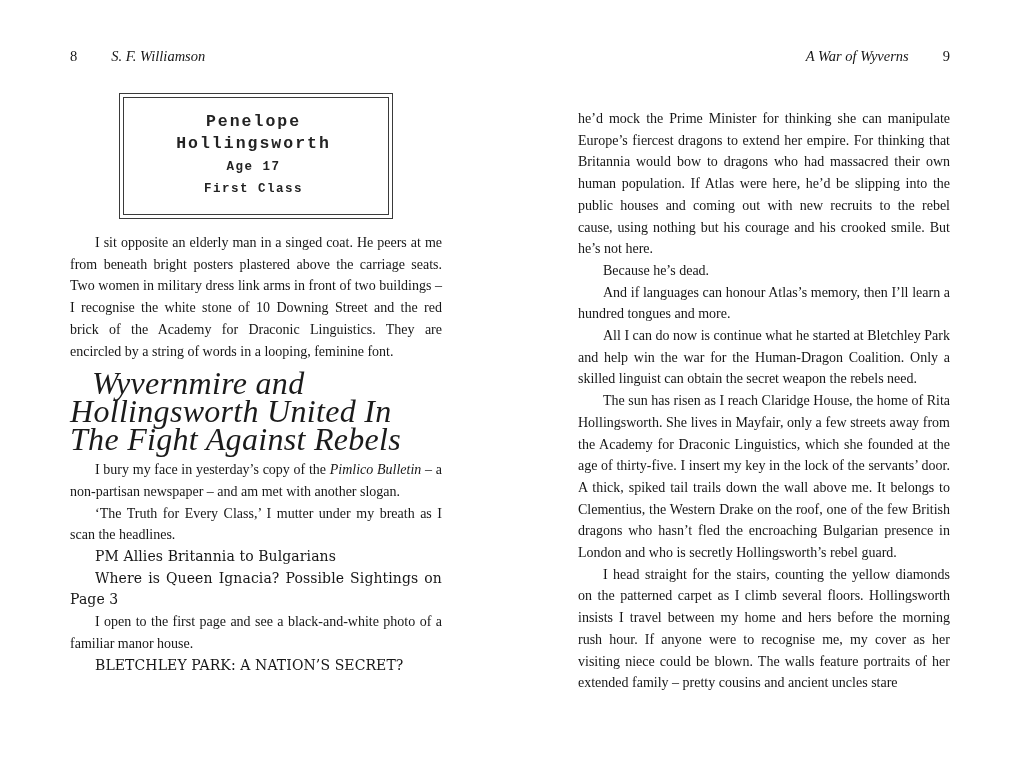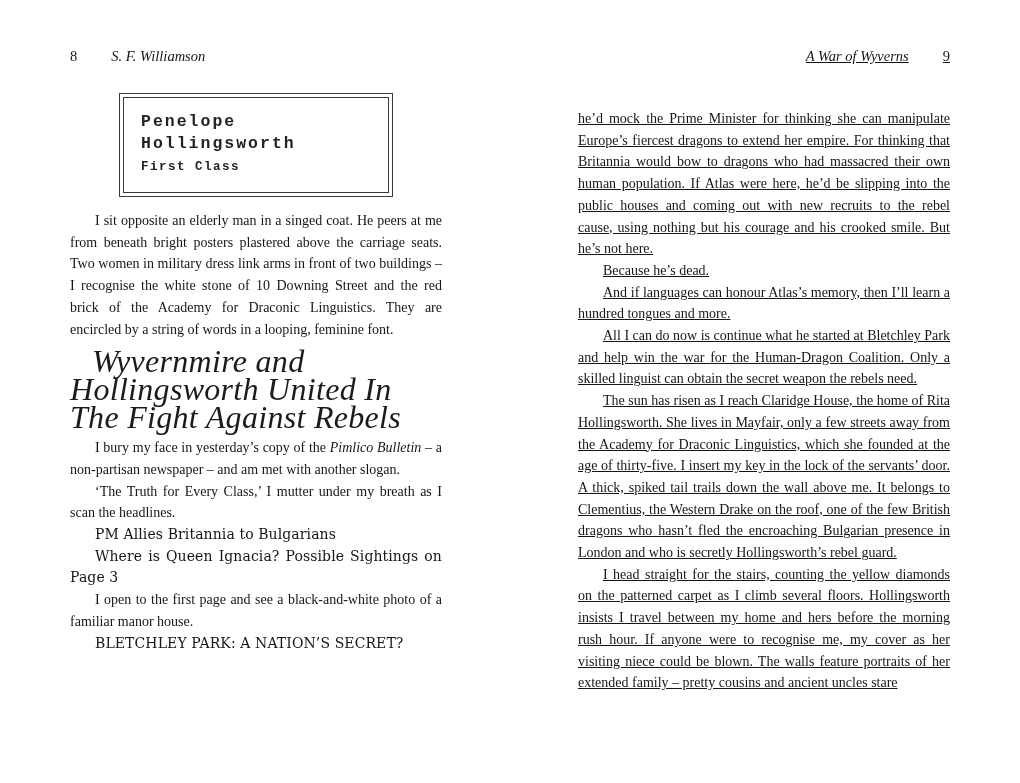--- a/index.html
+++ b/index.html
@@ -15,7 +15,7 @@
 
   .col { position: absolute; top: 48px; width: 372px; }
   .col-left  { left: 70px; }
-  .col-right { left: 578px; text-decoration: underline; }
+  .col-right { left: 578px; }
 
   .running-head {
     font-size: 14.5px;

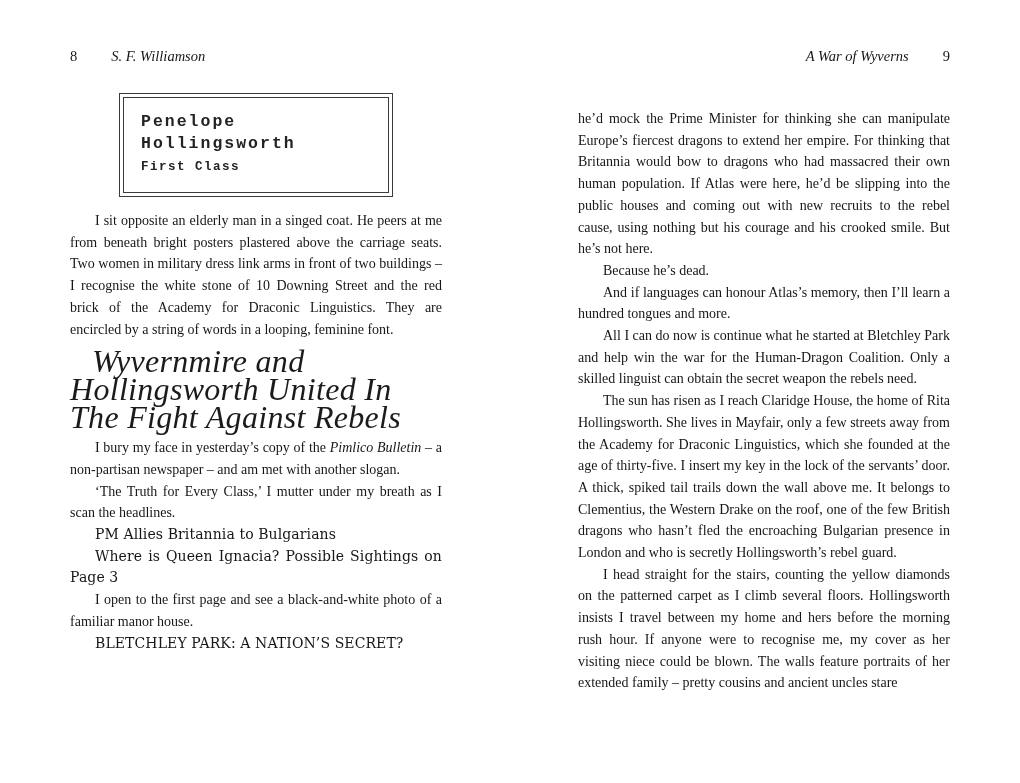--- a/index.html
+++ b/index.html
@@ -39,7 +39,8 @@
   }
   .ticket-inner {
     border: 1px solid #3a3a3a;
-    padding: 13px 6px 15px 17px;
+    text-align: center;
+    padding: 13px 6px 15px 1px;
     font-family: "Liberation Mono", "DejaVu Sans Mono", monospace;
     color: #232323;
   }

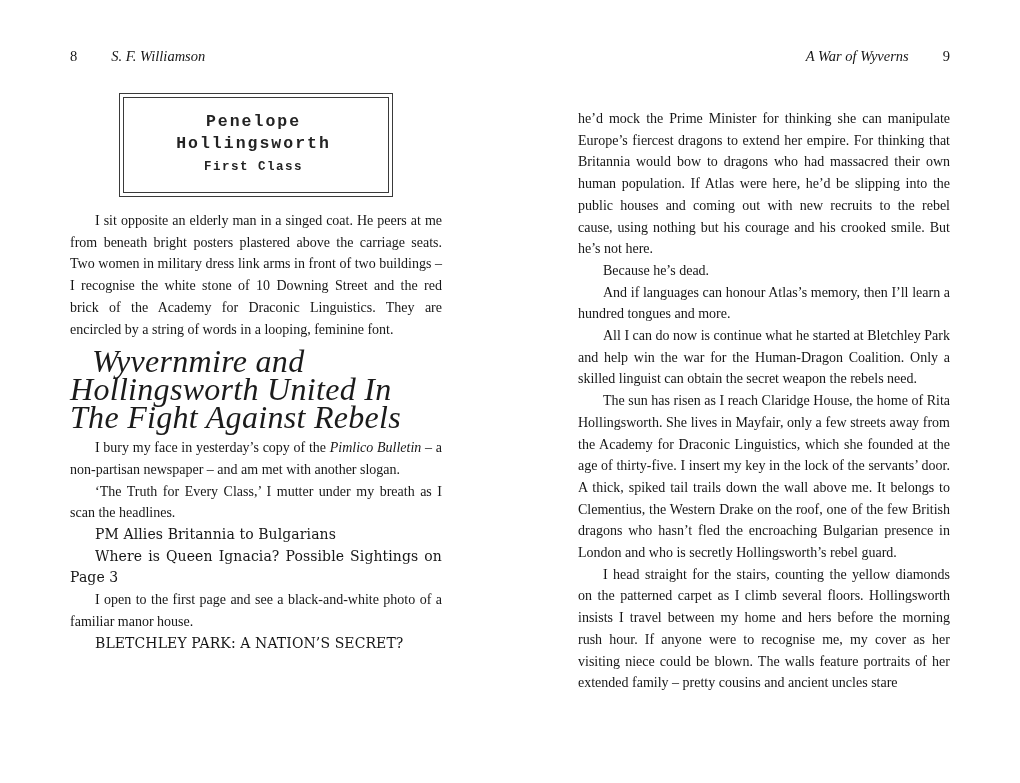--- a/index.html
+++ b/index.html
@@ -95,6 +95,7 @@
     <div class="ticket">
       <div class="ticket-inner">
         <div class="ticket-name">Penelope Hollingsworth</div>
+        <div class="ticket-sub">Age 17</div>
         <div class="ticket-sub">First Class</div>
       </div>
     </div>

